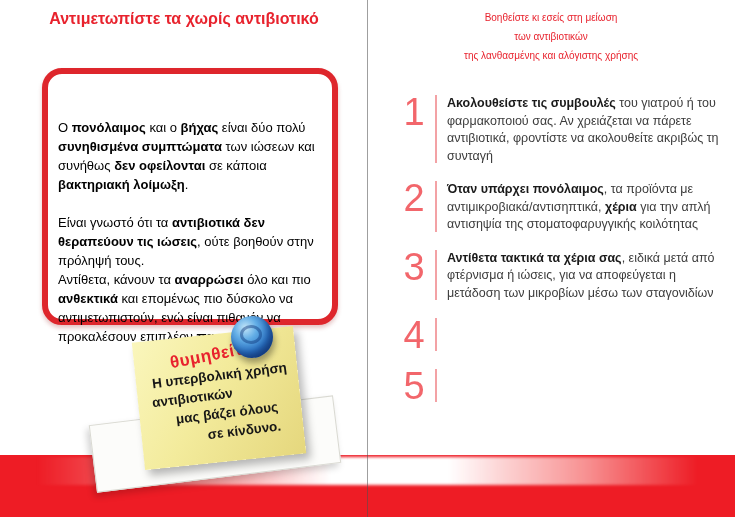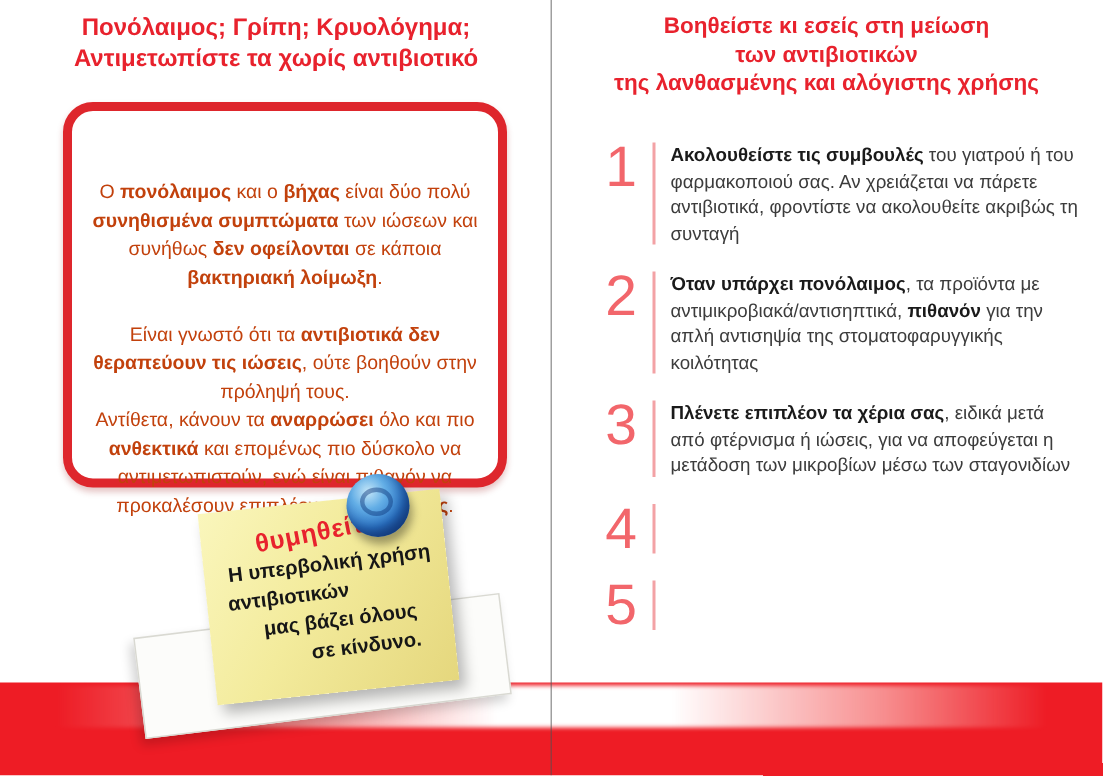--- a/index.html
+++ b/index.html
@@ -71,7 +71,6 @@
 <div class="fold-line"></div>
 
 <h1 class="left-title" style="margin:0">
-  <span class="title-line">Πονόλαιμος; Γρίπη; Κρυολόγημα;</span>
   <span class="title-line">Αντιμετωπίστε τα χωρίς αντιβιοτικό</span>
 </h1>
 

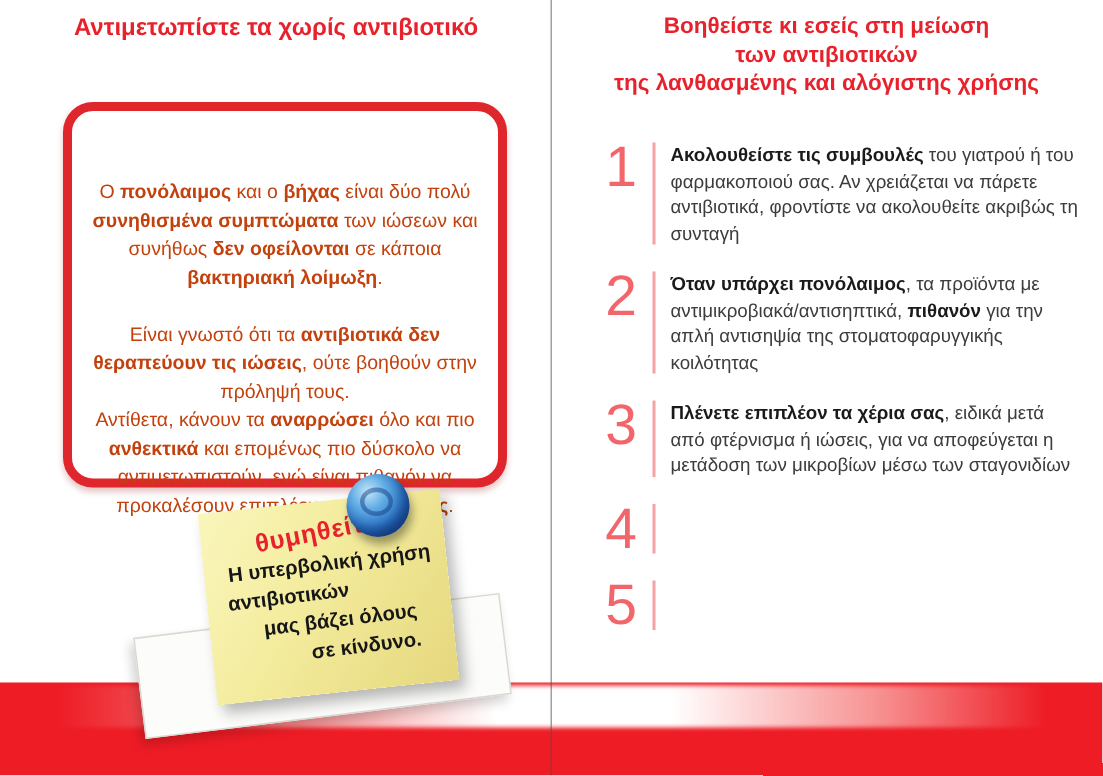--- a/index.html
+++ b/index.html
@@ -15,7 +15,7 @@
   .left-title{position:absolute;left:8px;top:8px;width:352px;text-align:center;
     color:#e8222d;font-weight:bold;font-size:16px;line-height:21px;z-index:2}
   .right-title{position:absolute;left:376px;top:8px;width:350px;text-align:center;
-    color:#e8222d;font-weight:bold;font-size:15px;line-height:19px;z-index:2}
+    color:#e8222d;font-weight:normal;font-size:10px;line-height:19px;z-index:2}
   .title-line{display:block}
 
   .red-box{position:absolute;left:42px;top:68px;width:284px;height:245px;

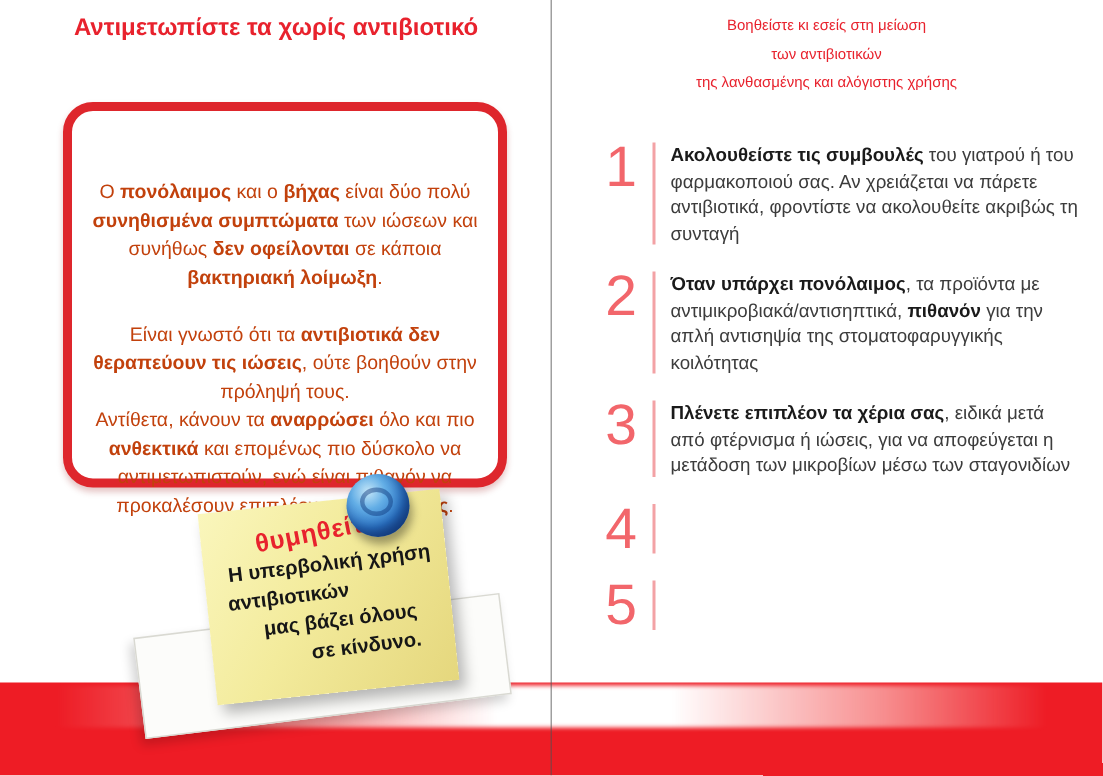--- a/index.html
+++ b/index.html
@@ -22,7 +22,7 @@
     border:6px solid #de262c;border-radius:20px;background:#fff;
     box-shadow:0 3px 4px rgba(150,20,20,.25);z-index:2}
   .box-text{position:absolute;left:10px;right:10px;top:25px;
-    font-size:13px;line-height:19px;color:#c2410c;text-align:center;white-space:pre-line}
+    font-size:13px;line-height:19px;color:#000000;text-align:left;white-space:pre-line}
   .box-par + .box-par{}
   .b{font-weight:bold}
 

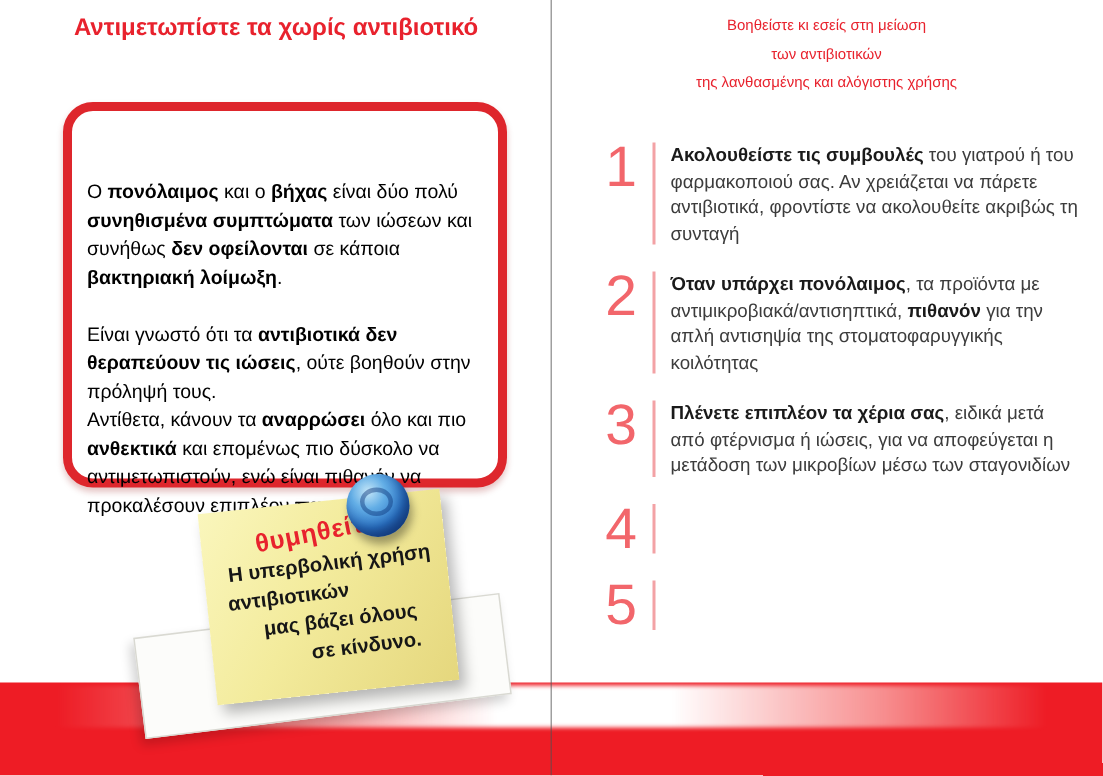--- a/index.html
+++ b/index.html
@@ -110,7 +110,7 @@
     <div class="advice-item">
       <div class="advice-num">2</div>
       <div class="advice-vline"></div>
-      <div class="advice-text"><span class="b">Όταν υπάρχει πονόλαιμος</span><span>, τα προϊόντα με αντιμικροβιακά/αντισηπτικά, </span><span class="b">πιθανόν</span><span> για την απλή αντισηψία της στοματοφαρυγγικής κοιλότητας</span></div>
+      <div class="advice-text"><span class="b">Όταν υπάρχει πονόλαιμος</span><span>, τα προϊόντα με αντιμικροβιακά/αντισηπτικά, </span><span class="b">χέρια</span><span> για την απλή αντισηψία της στοματοφαρυγγικής κοιλότητας</span></div>
     </div>
     <div class="advice-item">
       <div class="advice-num">3</div>

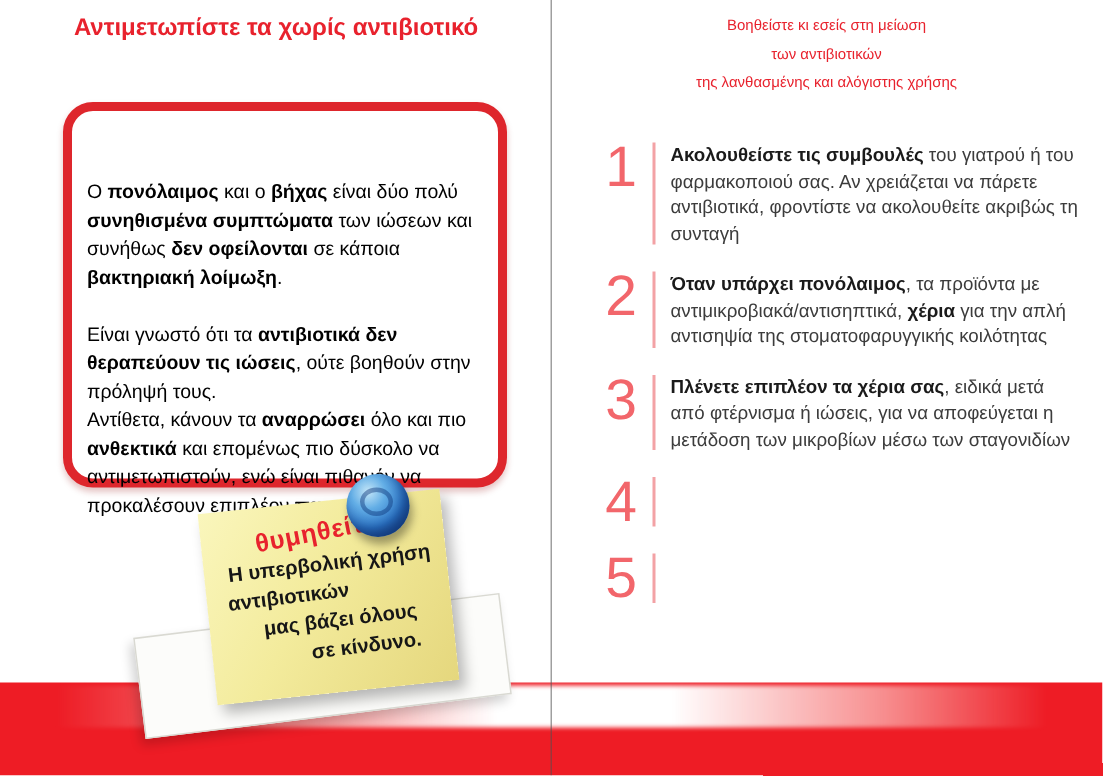--- a/index.html
+++ b/index.html
@@ -115,7 +115,7 @@
     <div class="advice-item">
       <div class="advice-num">3</div>
       <div class="advice-vline"></div>
-      <div class="advice-text"><span class="b">Πλένετε επιπλέον τα χέρια σας</span><span>, ειδικά μετά από φτέρνισμα ή ιώσεις, για να αποφεύγεται η μετάδοση των μικροβίων μέσω των σταγονιδίων</span></div>
+      <div class="advice-text"><span class="b">Αντίθετα τακτικά τα χέρια σας</span><span>, ειδικά μετά από φτέρνισμα ή ιώσεις, για να αποφεύγεται η μετάδοση των μικροβίων μέσω των σταγονιδίων</span></div>
     </div>
     <div class="advice-item">
       <div class="advice-num">4</div>

